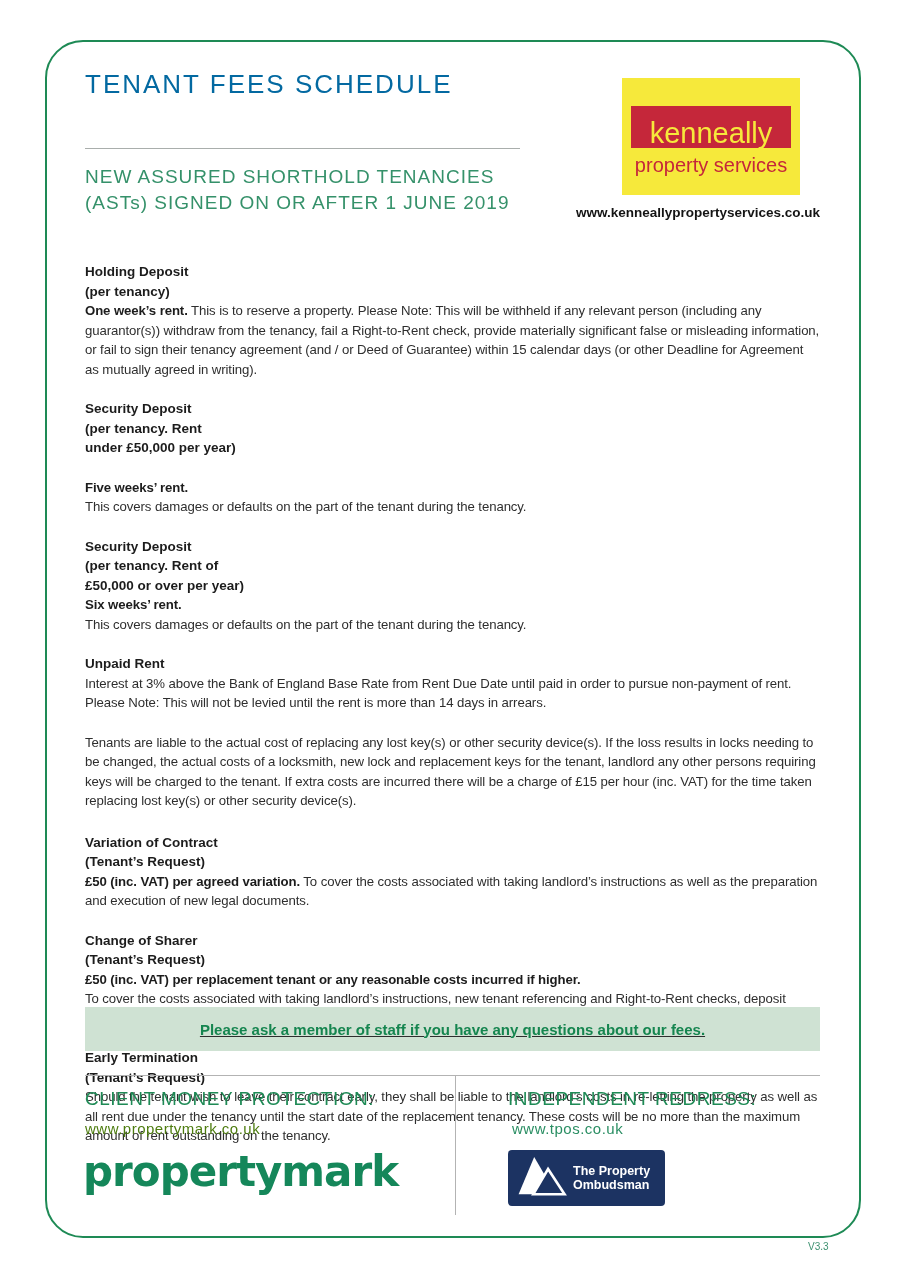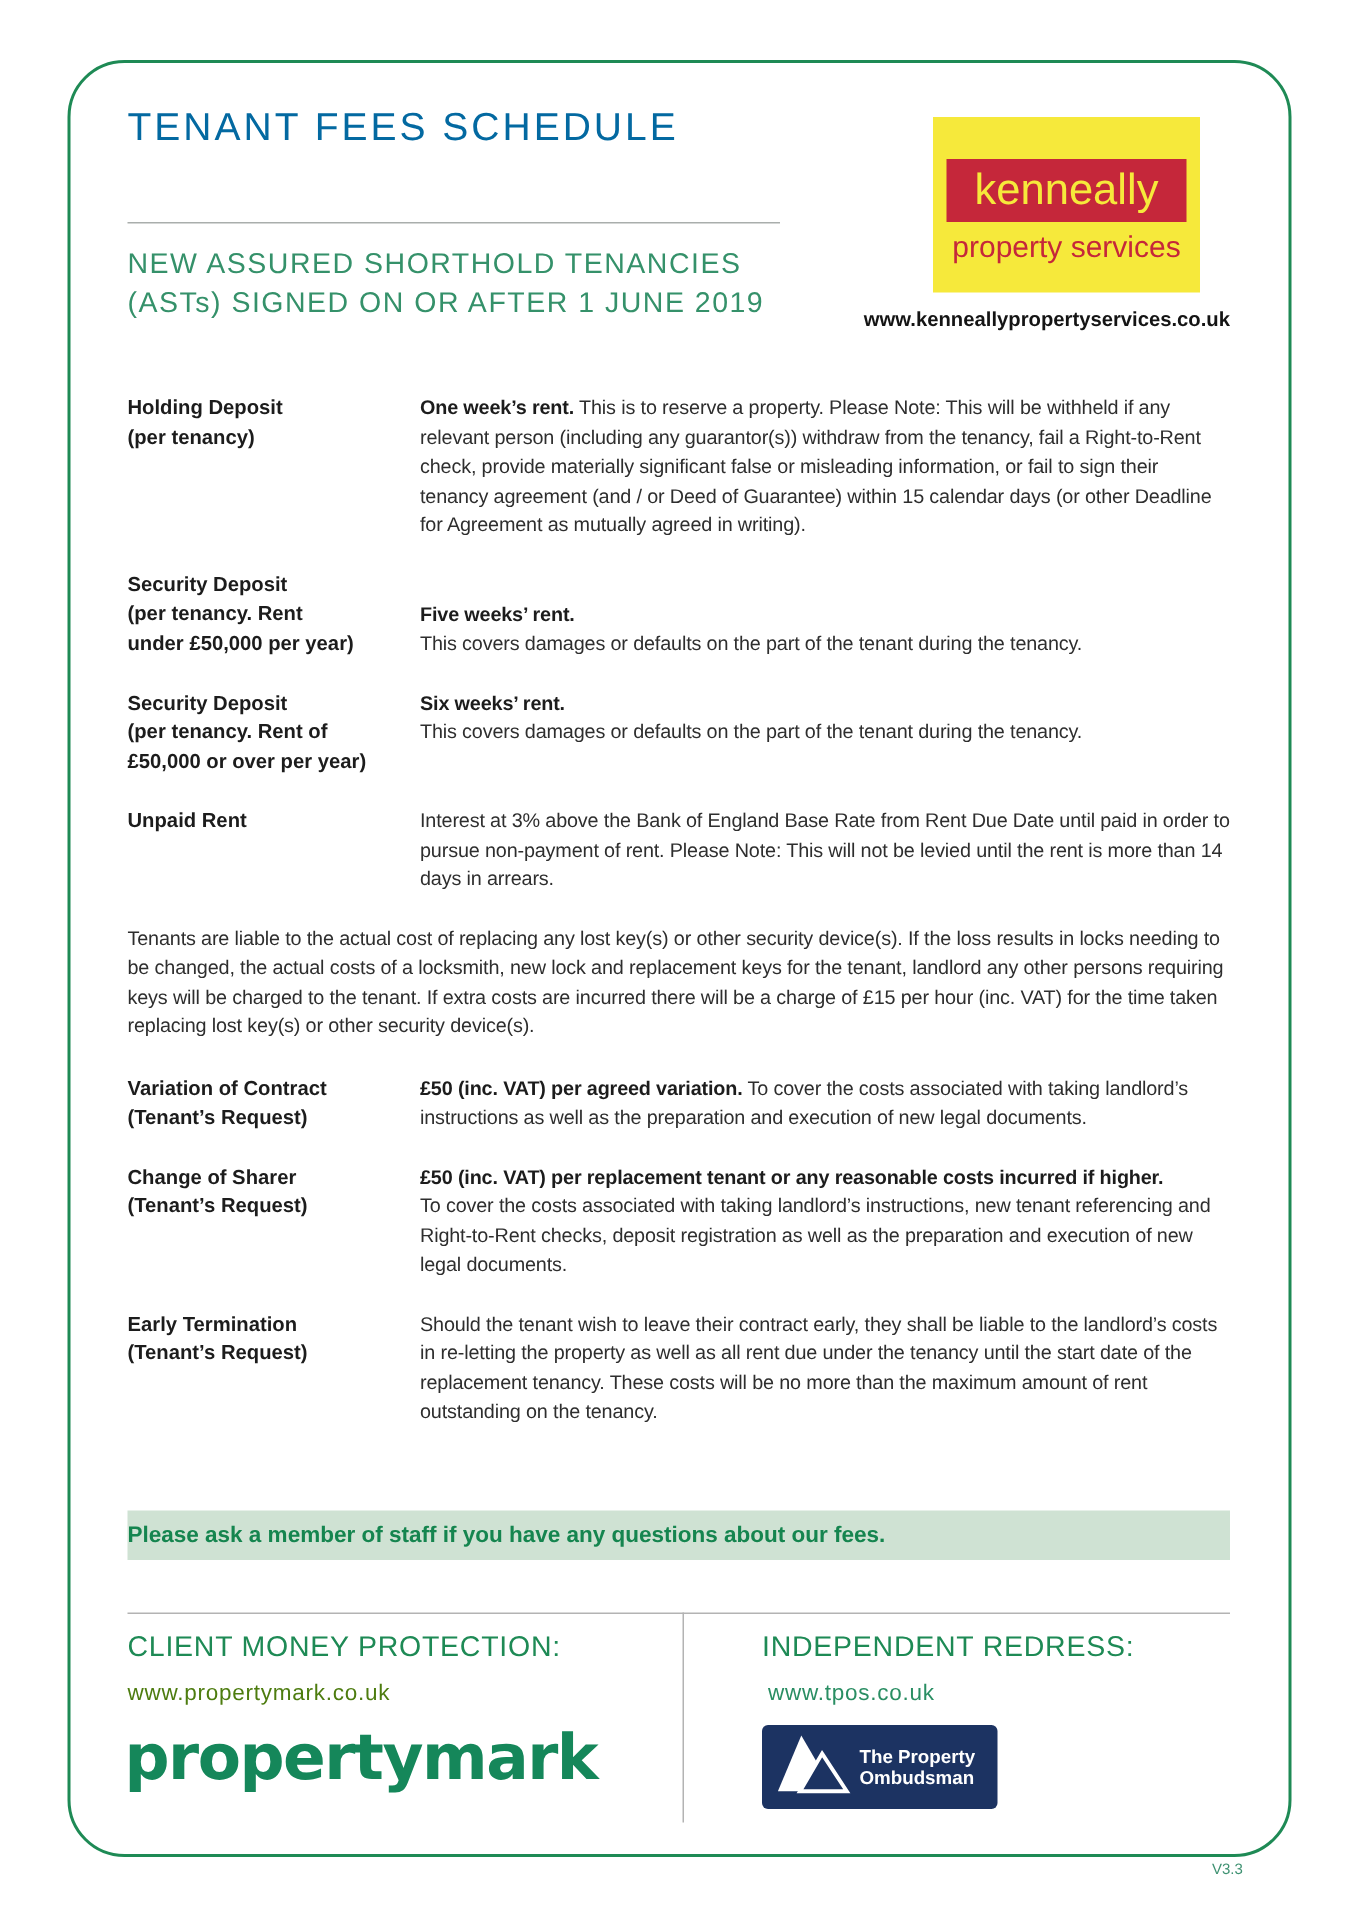--- a/index.html
+++ b/index.html
@@ -25,7 +25,7 @@
   .k-logo{position:absolute;left:622px;top:78px;width:178px;height:117px;background:#f6e93b;text-align:center;}
   .k-redbox{
     margin:28px auto 0 auto;width:160px;height:42px;background:#c5273a;
-    display:flex;align-items:center;justify-content:center;
+    display:flex;align-items:flex-end;justify-content:center;
   }
   .k-name{color:#f6e93b;font-size:29px;font-weight:400;letter-spacing:0px;line-height:1;}
   .k-tagline{color:#c5273a;font-size:20px;margin-top:7px;line-height:1;}

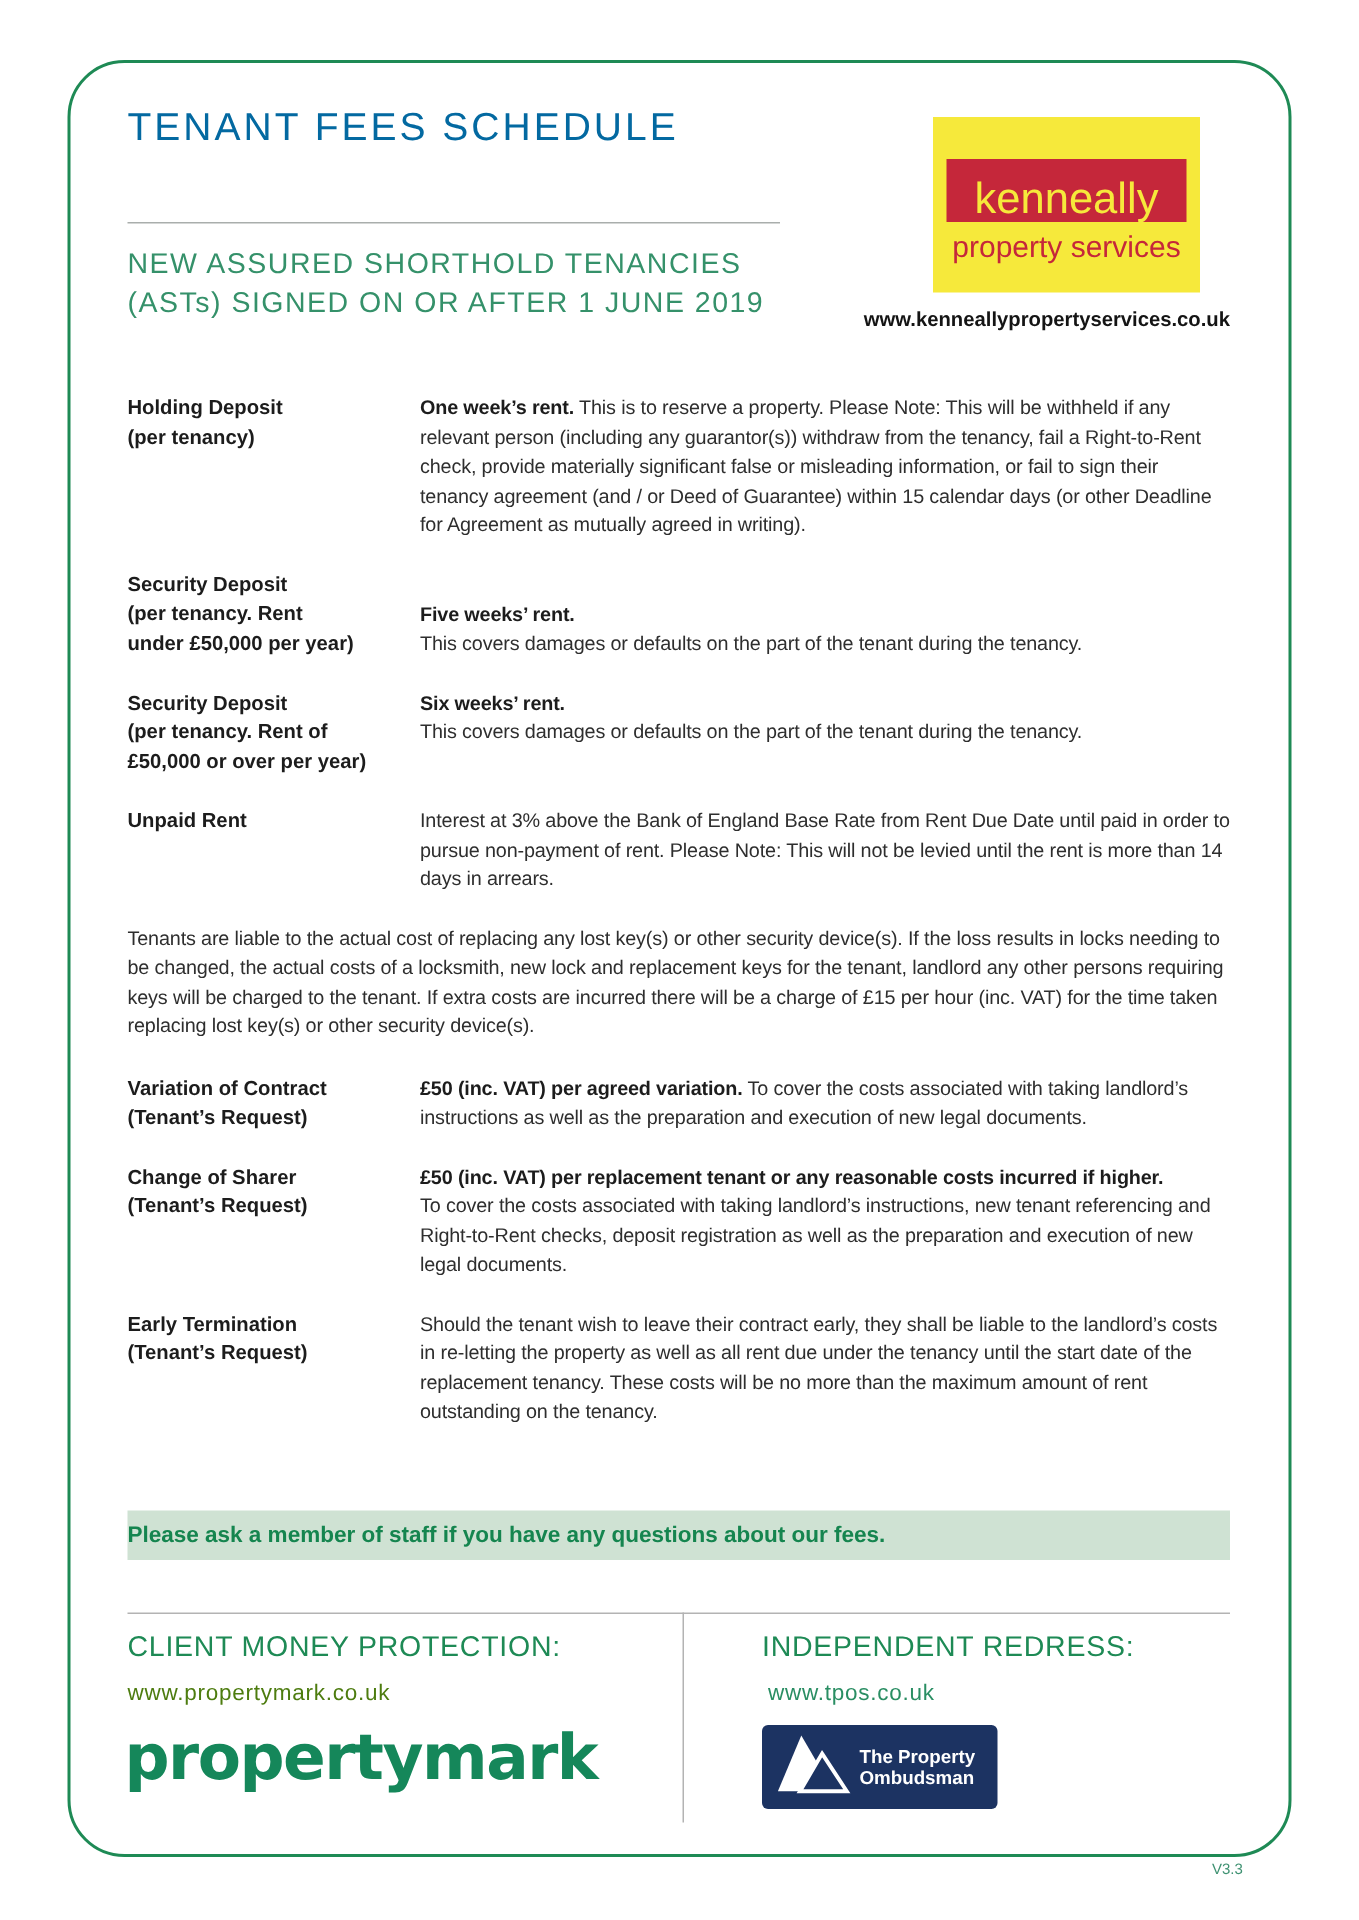--- a/index.html
+++ b/index.html
@@ -35,7 +35,7 @@
   }
   
   .fees{position:absolute;left:85px;top:262px;width:735px;}
-  .fee-row{display:flex;margin-bottom:20px;}
+  .fee-row{display:flex;margin-bottom:20px;flex-direction:column;}
   .fee-label{
     width:195px;flex-shrink:0;box-sizing:border-box;padding-right:12px;
     font-size:13.5px;font-weight:bold;color:#1c1c1c;line-height:19.5px;white-space:pre-line;

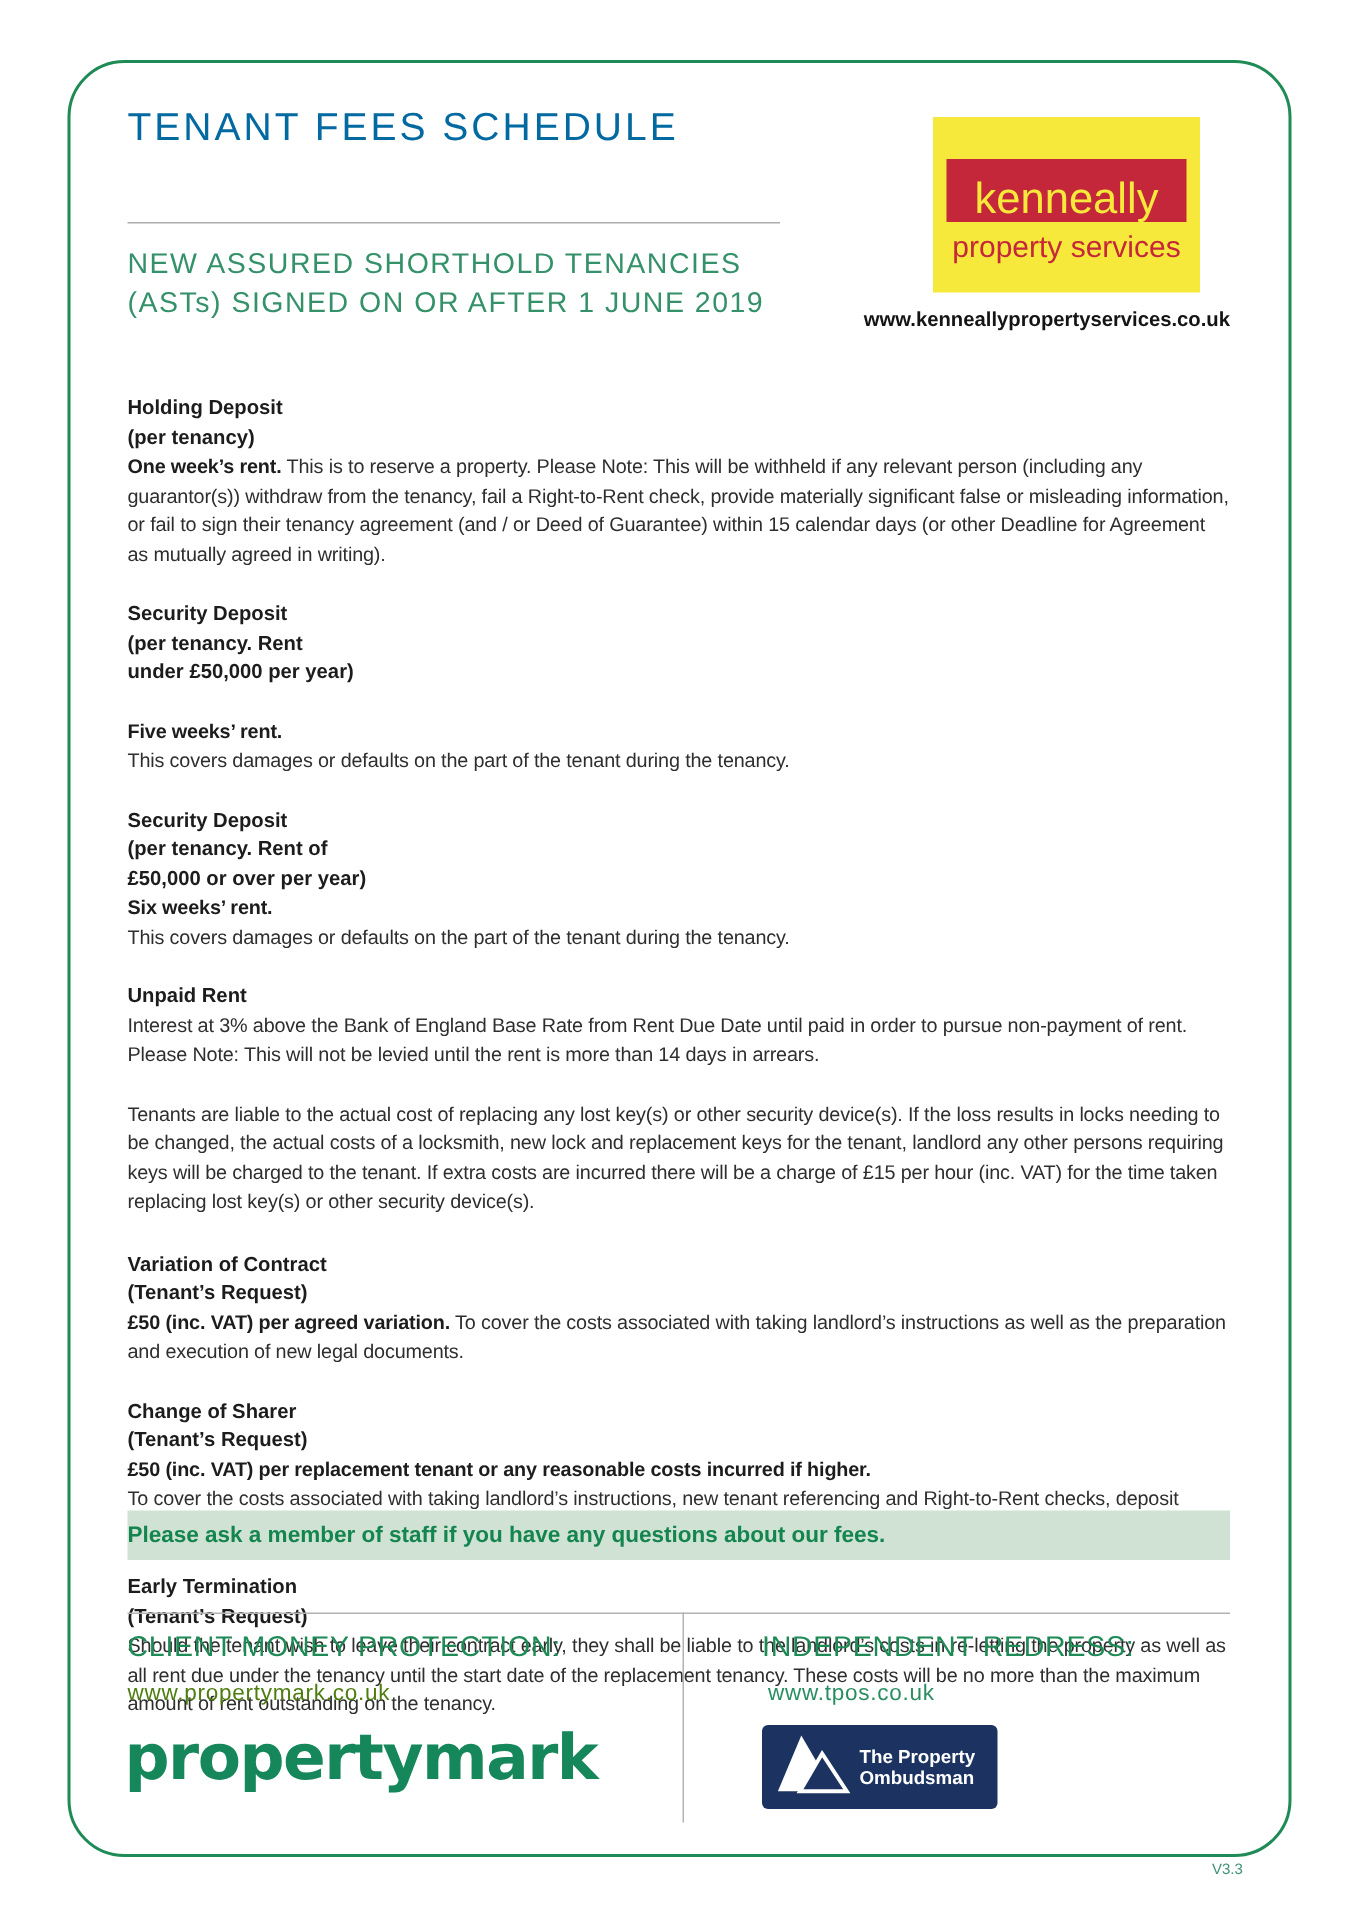--- a/index.html
+++ b/index.html
@@ -48,8 +48,8 @@
   .pad-top{padding-top:20px;}
   
   .banner{
-    position:absolute;left:85px;top:1007px;width:735px;height:33px;background:#cfe2d3;
-    display:flex;align-items:center;justify-content:flex-start;
+    position:absolute;left:85px;top:1007px;width:735px;height:44px;background:#cfe2d3;
+    display:flex;align-items:center;justify-content:center;text-decoration:underline;
   }
   .banner-text{font-size:15px;font-weight:bold;color:#15854f;}
   

